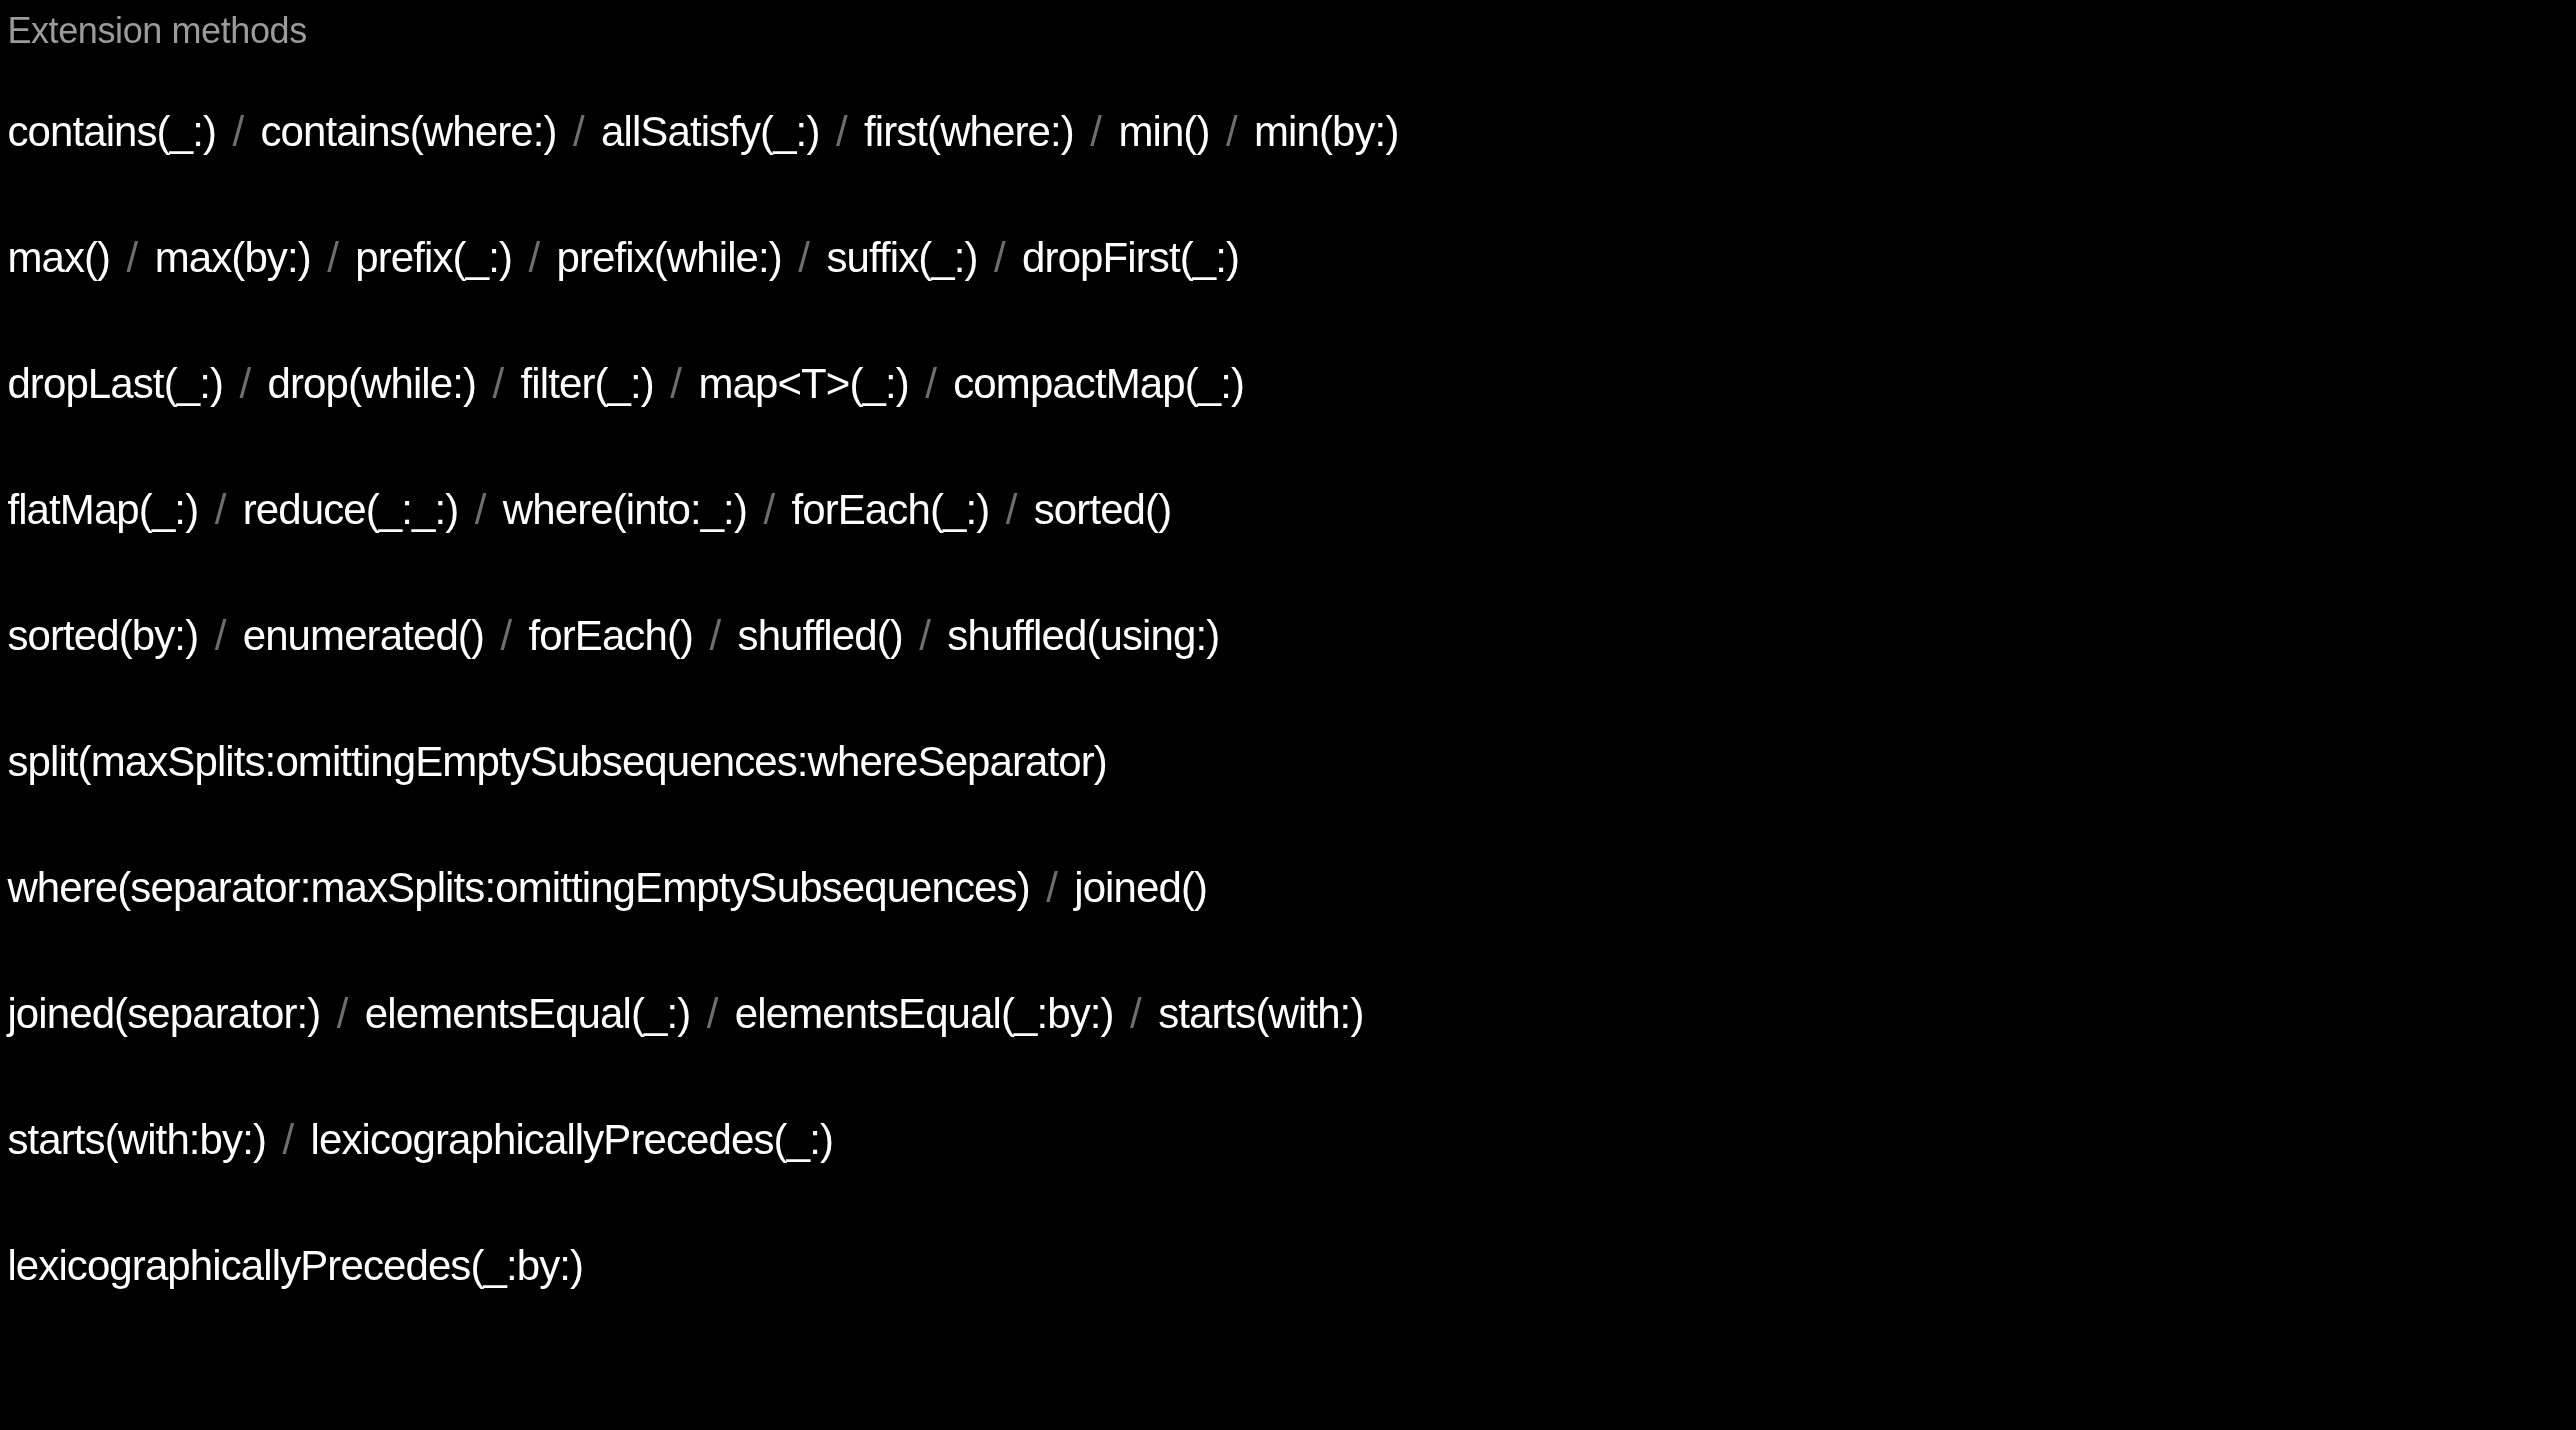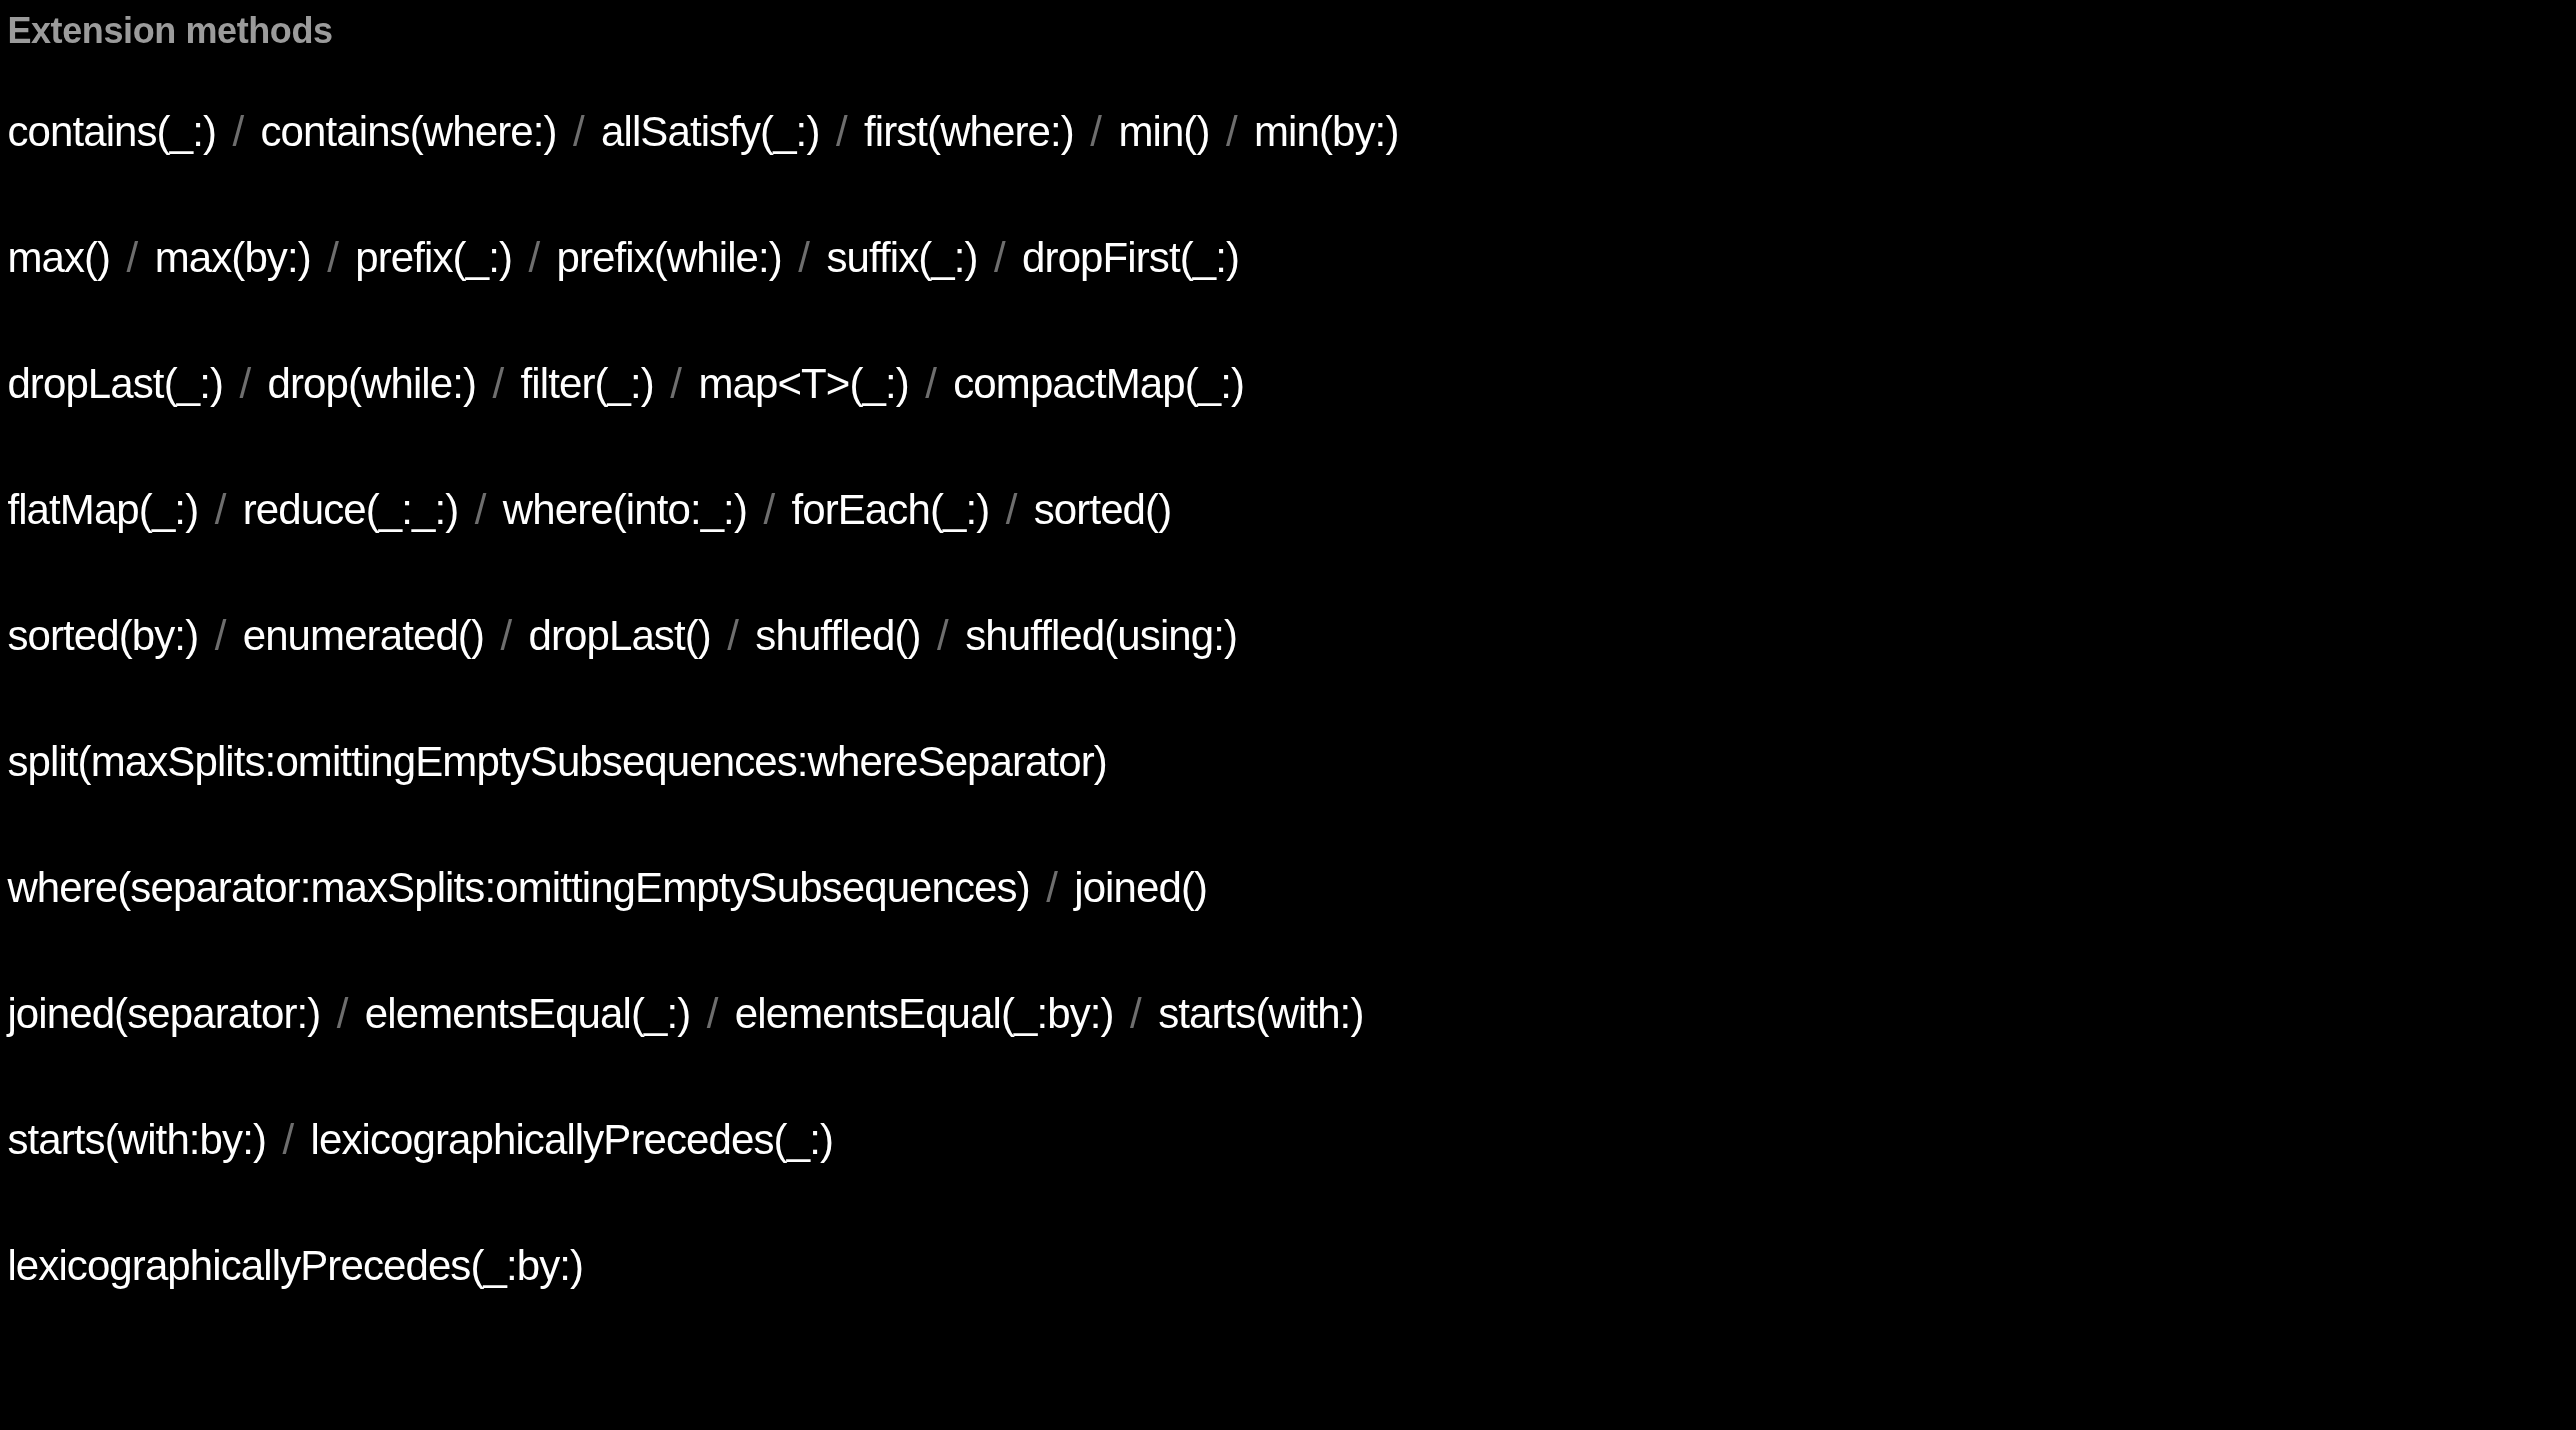--- a/index.html
+++ b/index.html
@@ -28,7 +28,7 @@
 
   .slide-title {
     color: #9b9b9b;
-    font-weight: bold;
+    font-weight: normal;
     font-size: 36px;
     line-height: 51px;
     letter-spacing: -0.4px;

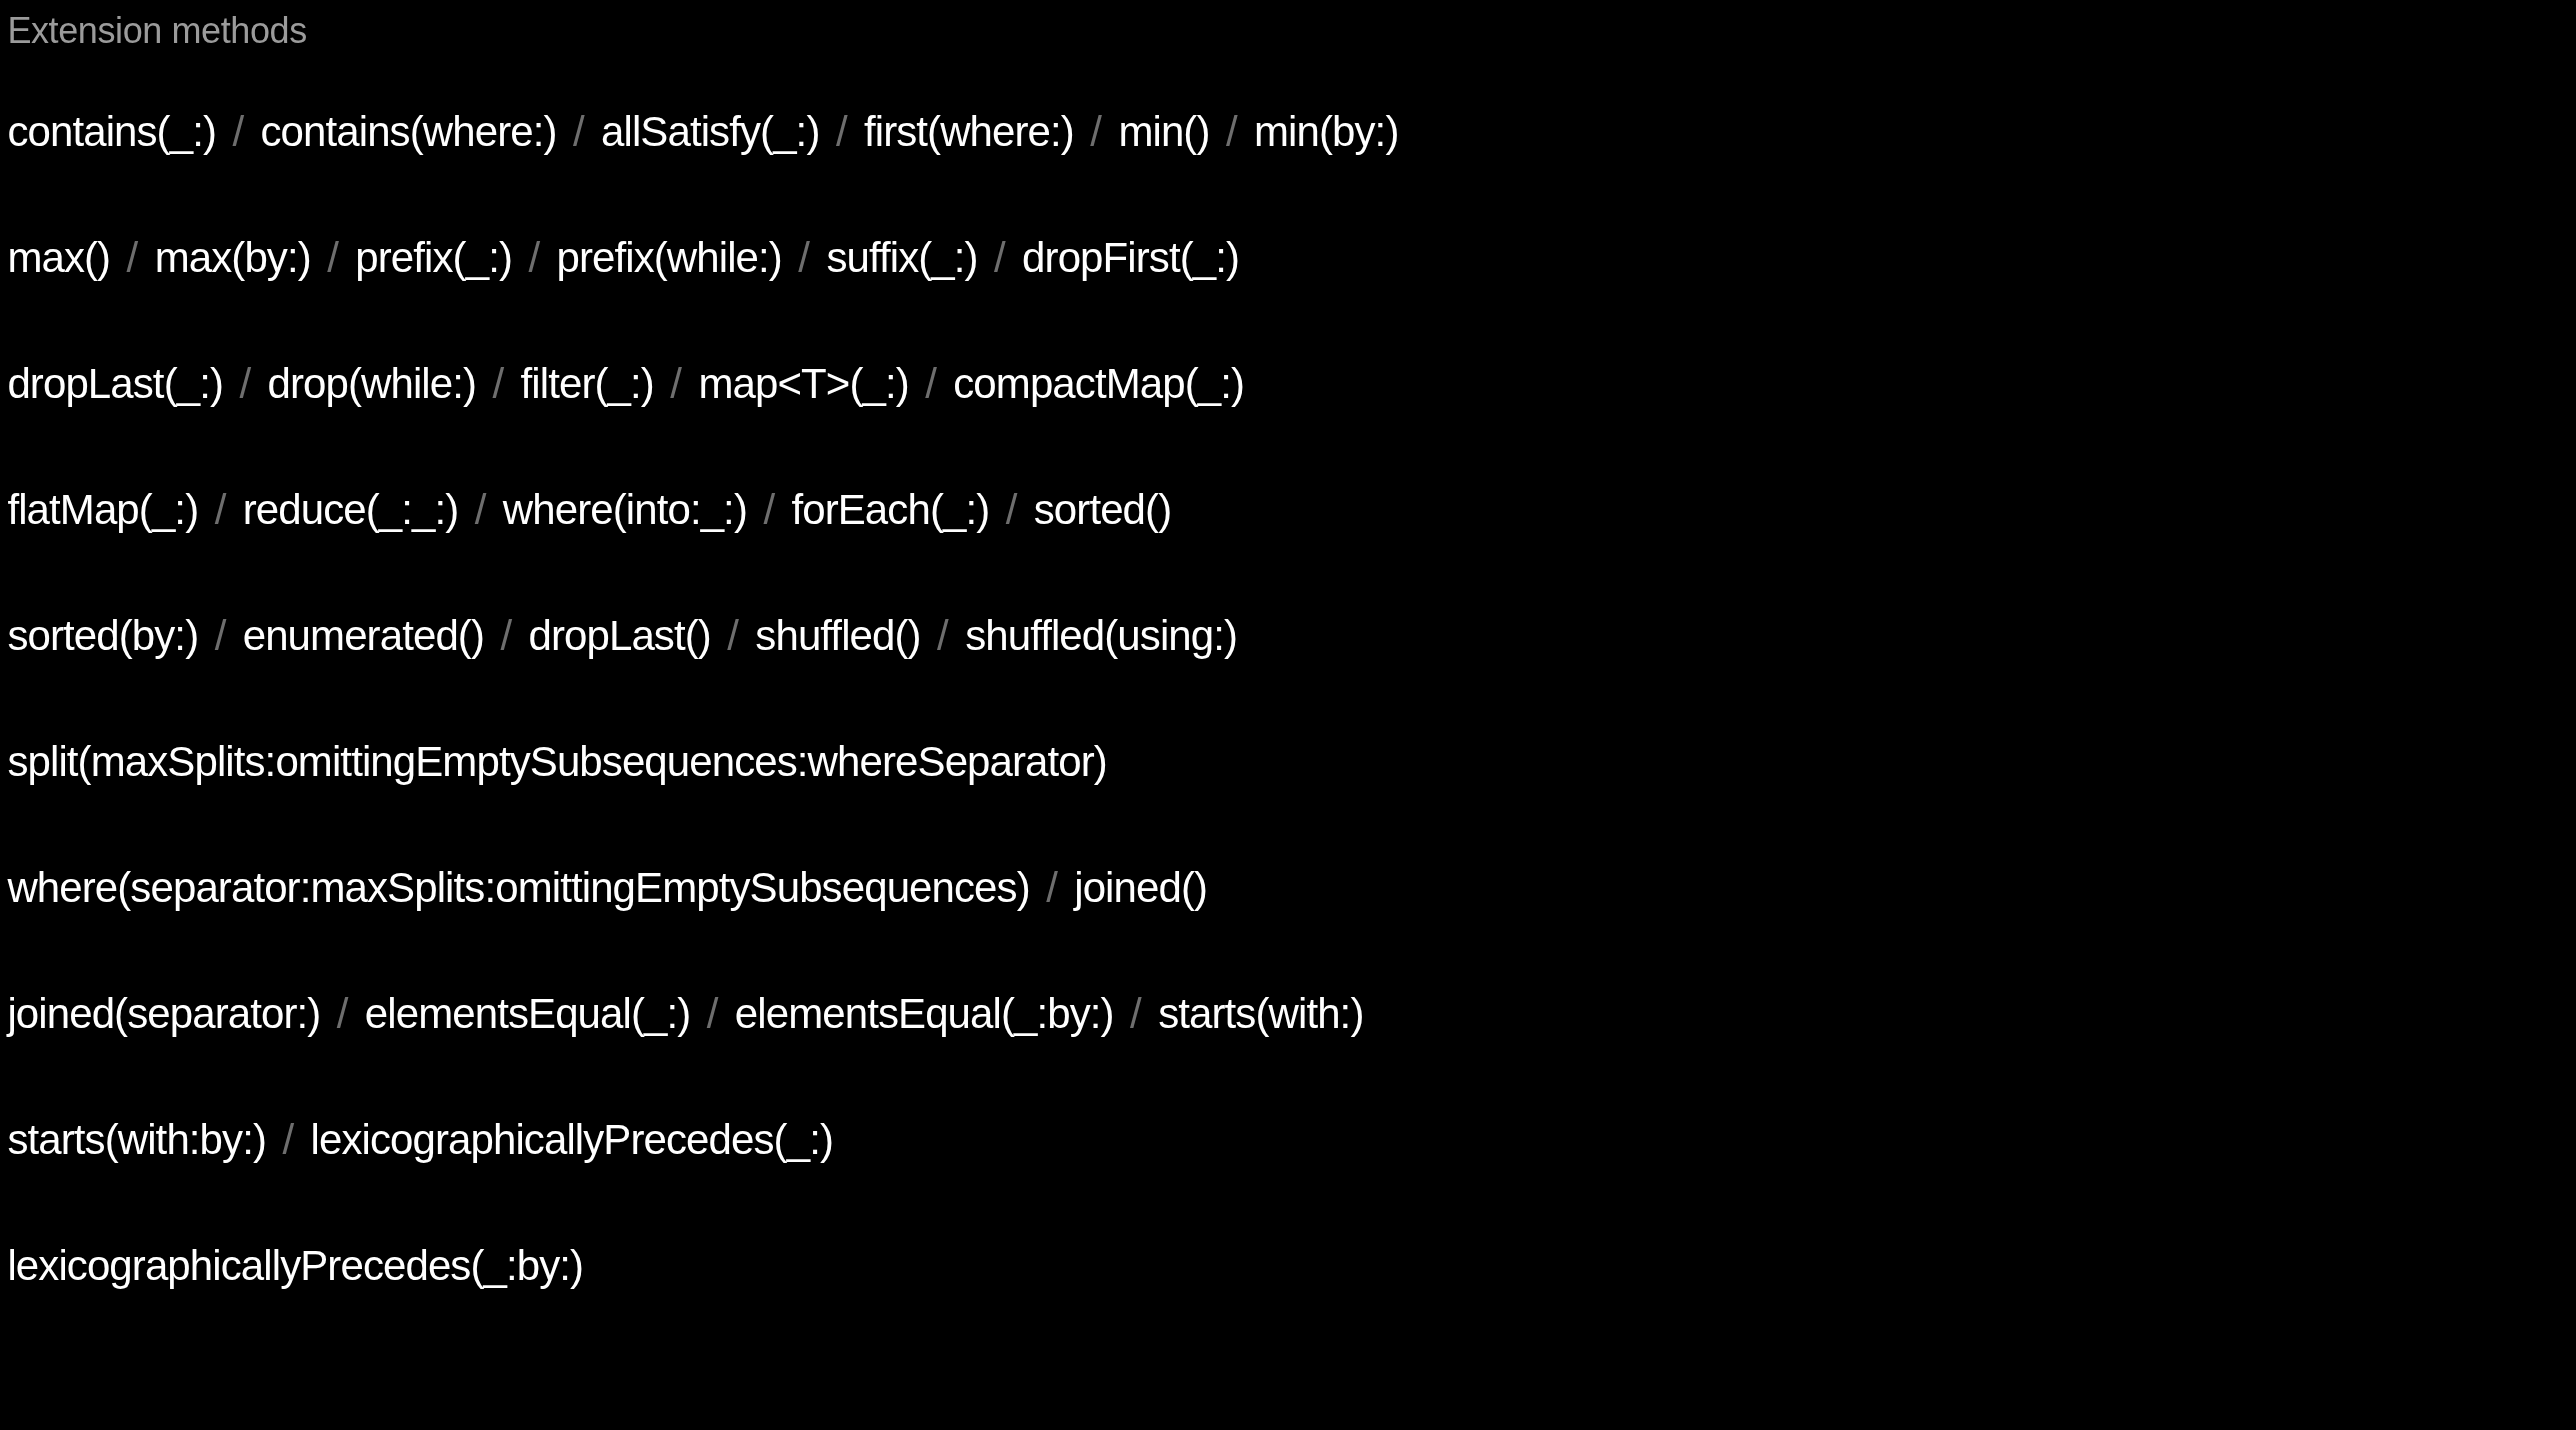--- a/index.html
+++ b/index.html
@@ -74,7 +74,7 @@
       <div class="method-line"><span class="seg">max()</span><span class="sep">/</span><span class="seg">max(by:)</span><span class="sep">/</span><span class="seg">prefix(_:)</span><span class="sep">/</span><span class="seg">prefix(while:)</span><span class="sep">/</span><span class="seg">suffix(_:)</span><span class="sep">/</span><span class="seg">dropFirst(_:)</span></div>
       <div class="method-line"><span class="seg">dropLast(_:)</span><span class="sep">/</span><span class="seg">drop(while:)</span><span class="sep">/</span><span class="seg">filter(_:)</span><span class="sep">/</span><span class="seg">map&lt;T&gt;(_:)</span><span class="sep">/</span><span class="seg">compactMap(_:)</span></div>
       <div class="method-line"><span class="seg">flatMap(_:)</span><span class="sep">/</span><span class="seg">reduce(_:_:)</span><span class="sep">/</span><span class="seg">where(into:_:)</span><span class="sep">/</span><span class="seg">forEach(_:)</span><span class="sep">/</span><span class="seg">sorted()</span></div>
-      <div class="method-line"><span class="seg">sorted(by:)</span><span class="sep">/</span><span class="seg">enumerated()</span><span class="sep">/</span><span class="seg">dropLast()</span><span class="sep">/</span><span class="seg">shuffled()</span><span class="sep">/</span><span class="seg">shuffled(using:)</span></div>
+      <div class="method-line"><span class="seg">sorted(by:)</span><span class="sep">/</span><span class="seg">enumerated()</span><span class="sep">/</span><span class="seg">forEach()</span><span class="sep">/</span><span class="seg">shuffled()</span><span class="sep">/</span><span class="seg">shuffled(using:)</span></div>
       <div class="method-line"><span class="seg">split(maxSplits:omittingEmptySubsequences:whereSeparator)</span></div>
       <div class="method-line"><span class="seg">where(separator:maxSplits:omittingEmptySubsequences)</span><span class="sep">/</span><span class="seg">joined()</span></div>
       <div class="method-line"><span class="seg">joined(separator:)</span><span class="sep">/</span><span class="seg">elementsEqual(_:)</span><span class="sep">/</span><span class="seg">elementsEqual(_:by:)</span><span class="sep">/</span><span class="seg">starts(with:)</span></div>

